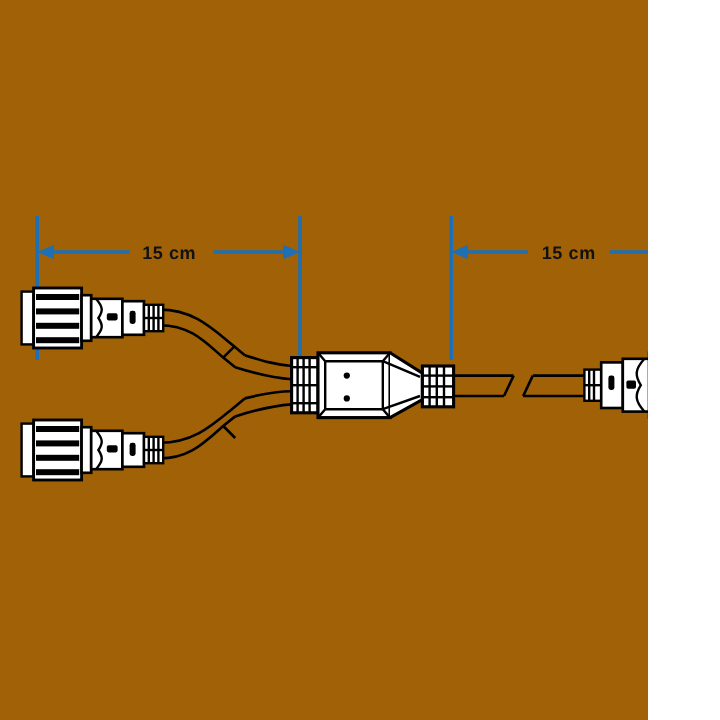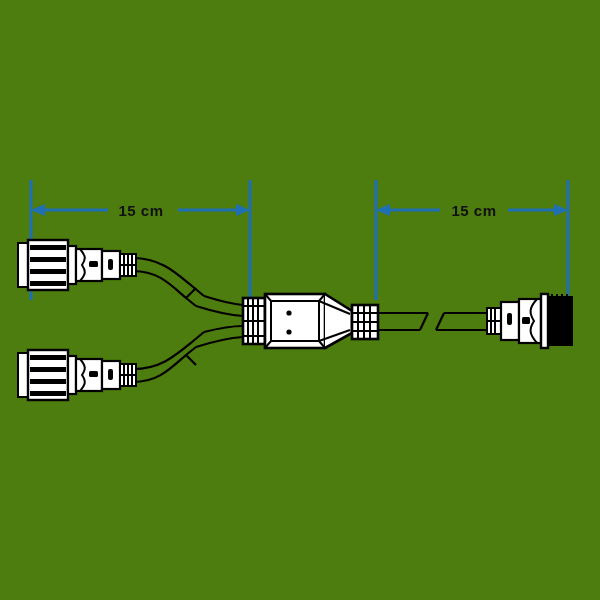--- a/index.html
+++ b/index.html
@@ -9,9 +9,9 @@
   }
   #page {
     position: relative;
-    width: 600px;
+    width: 540px;
     height: 600px;
-    background: #4d7c0f;
+    background: #a16207;
     overflow: hidden;
     font-family: "Liberation Sans", sans-serif;
   }

